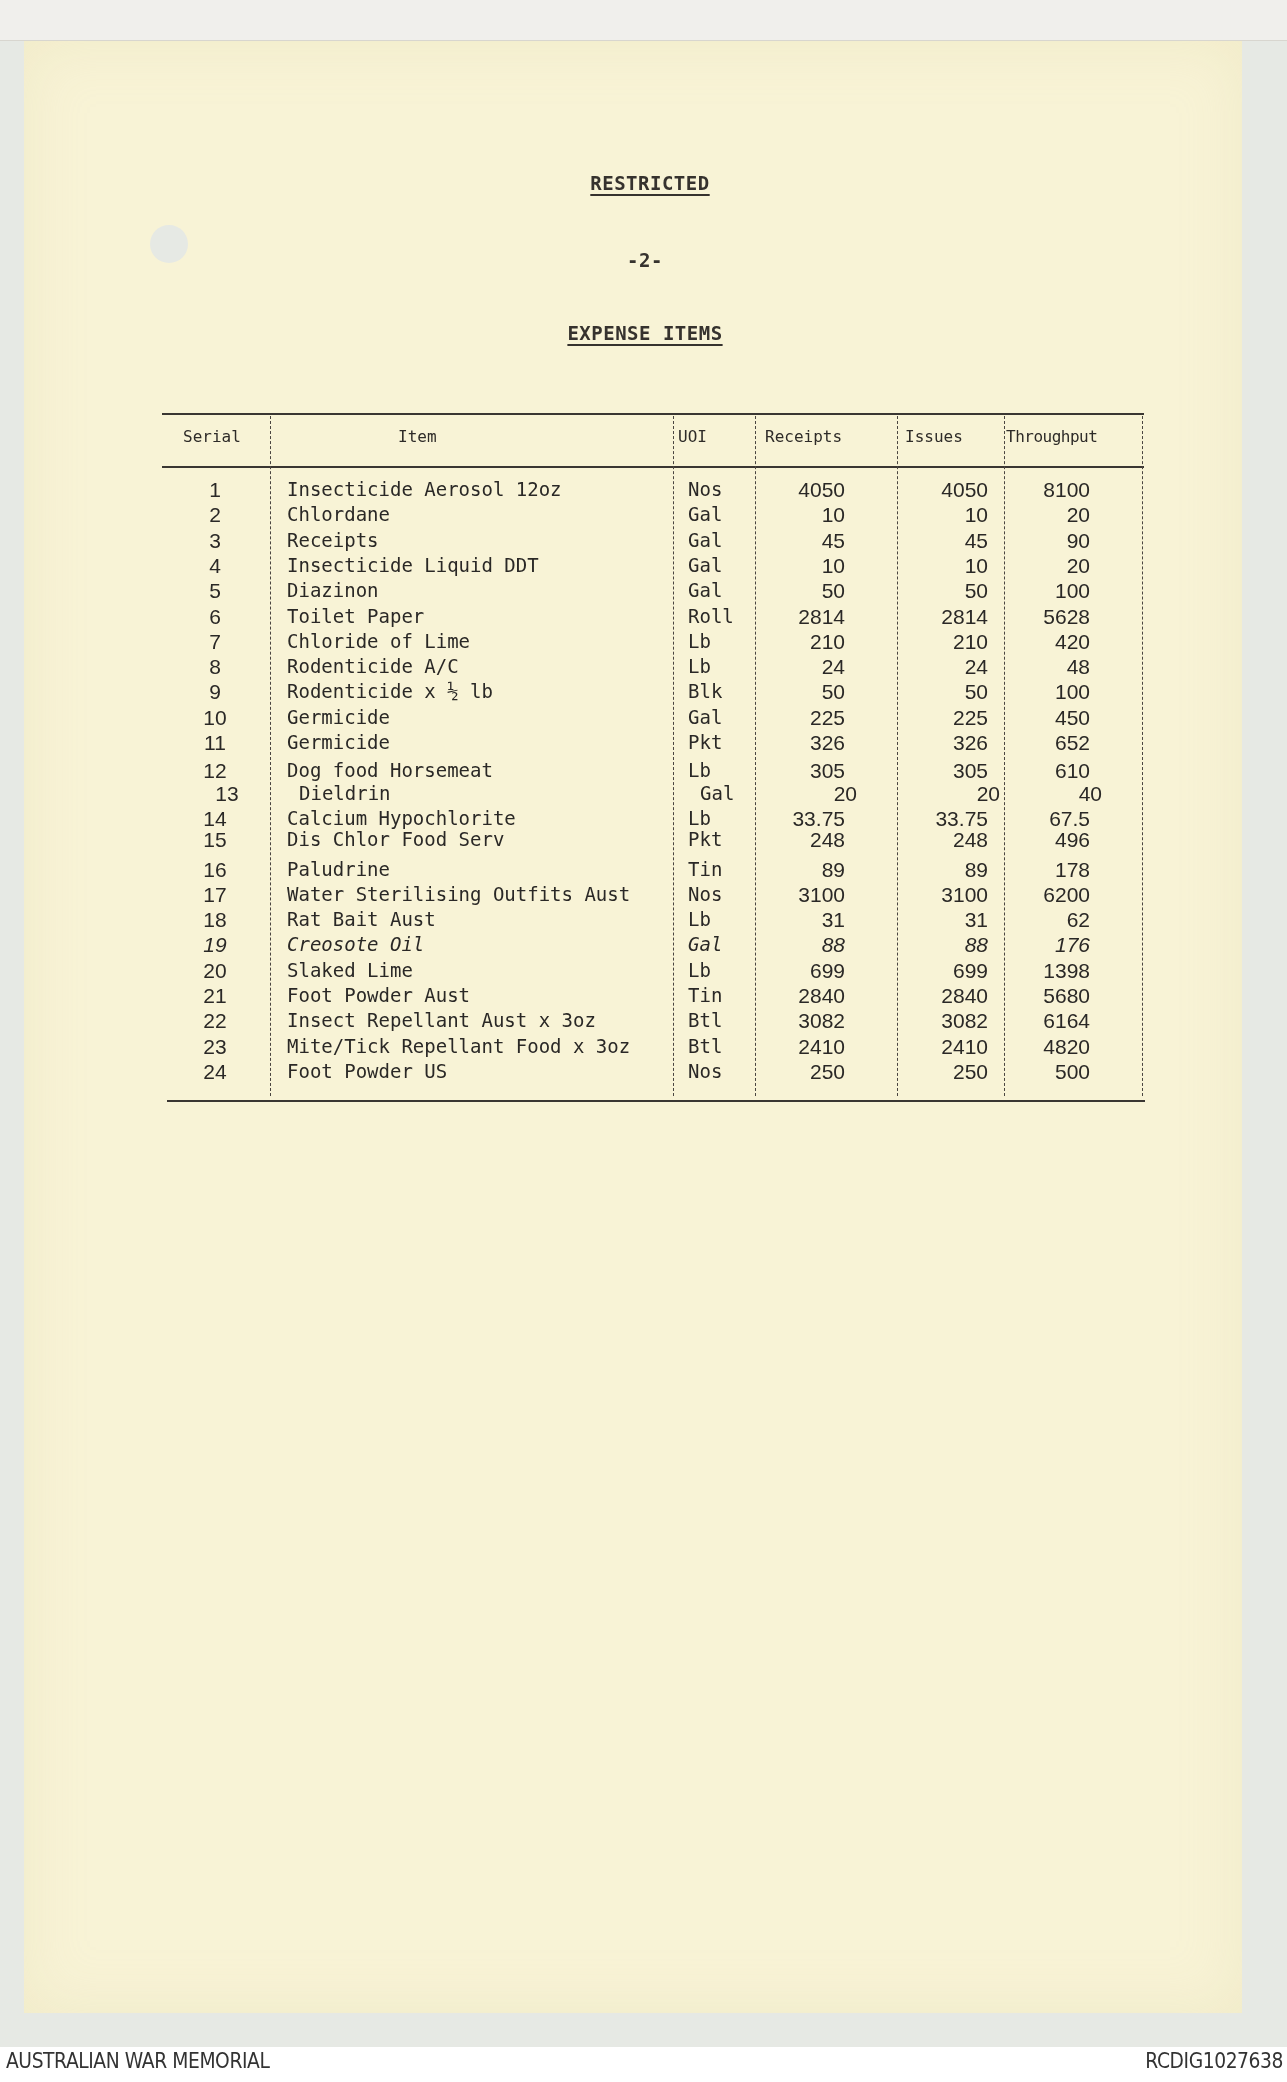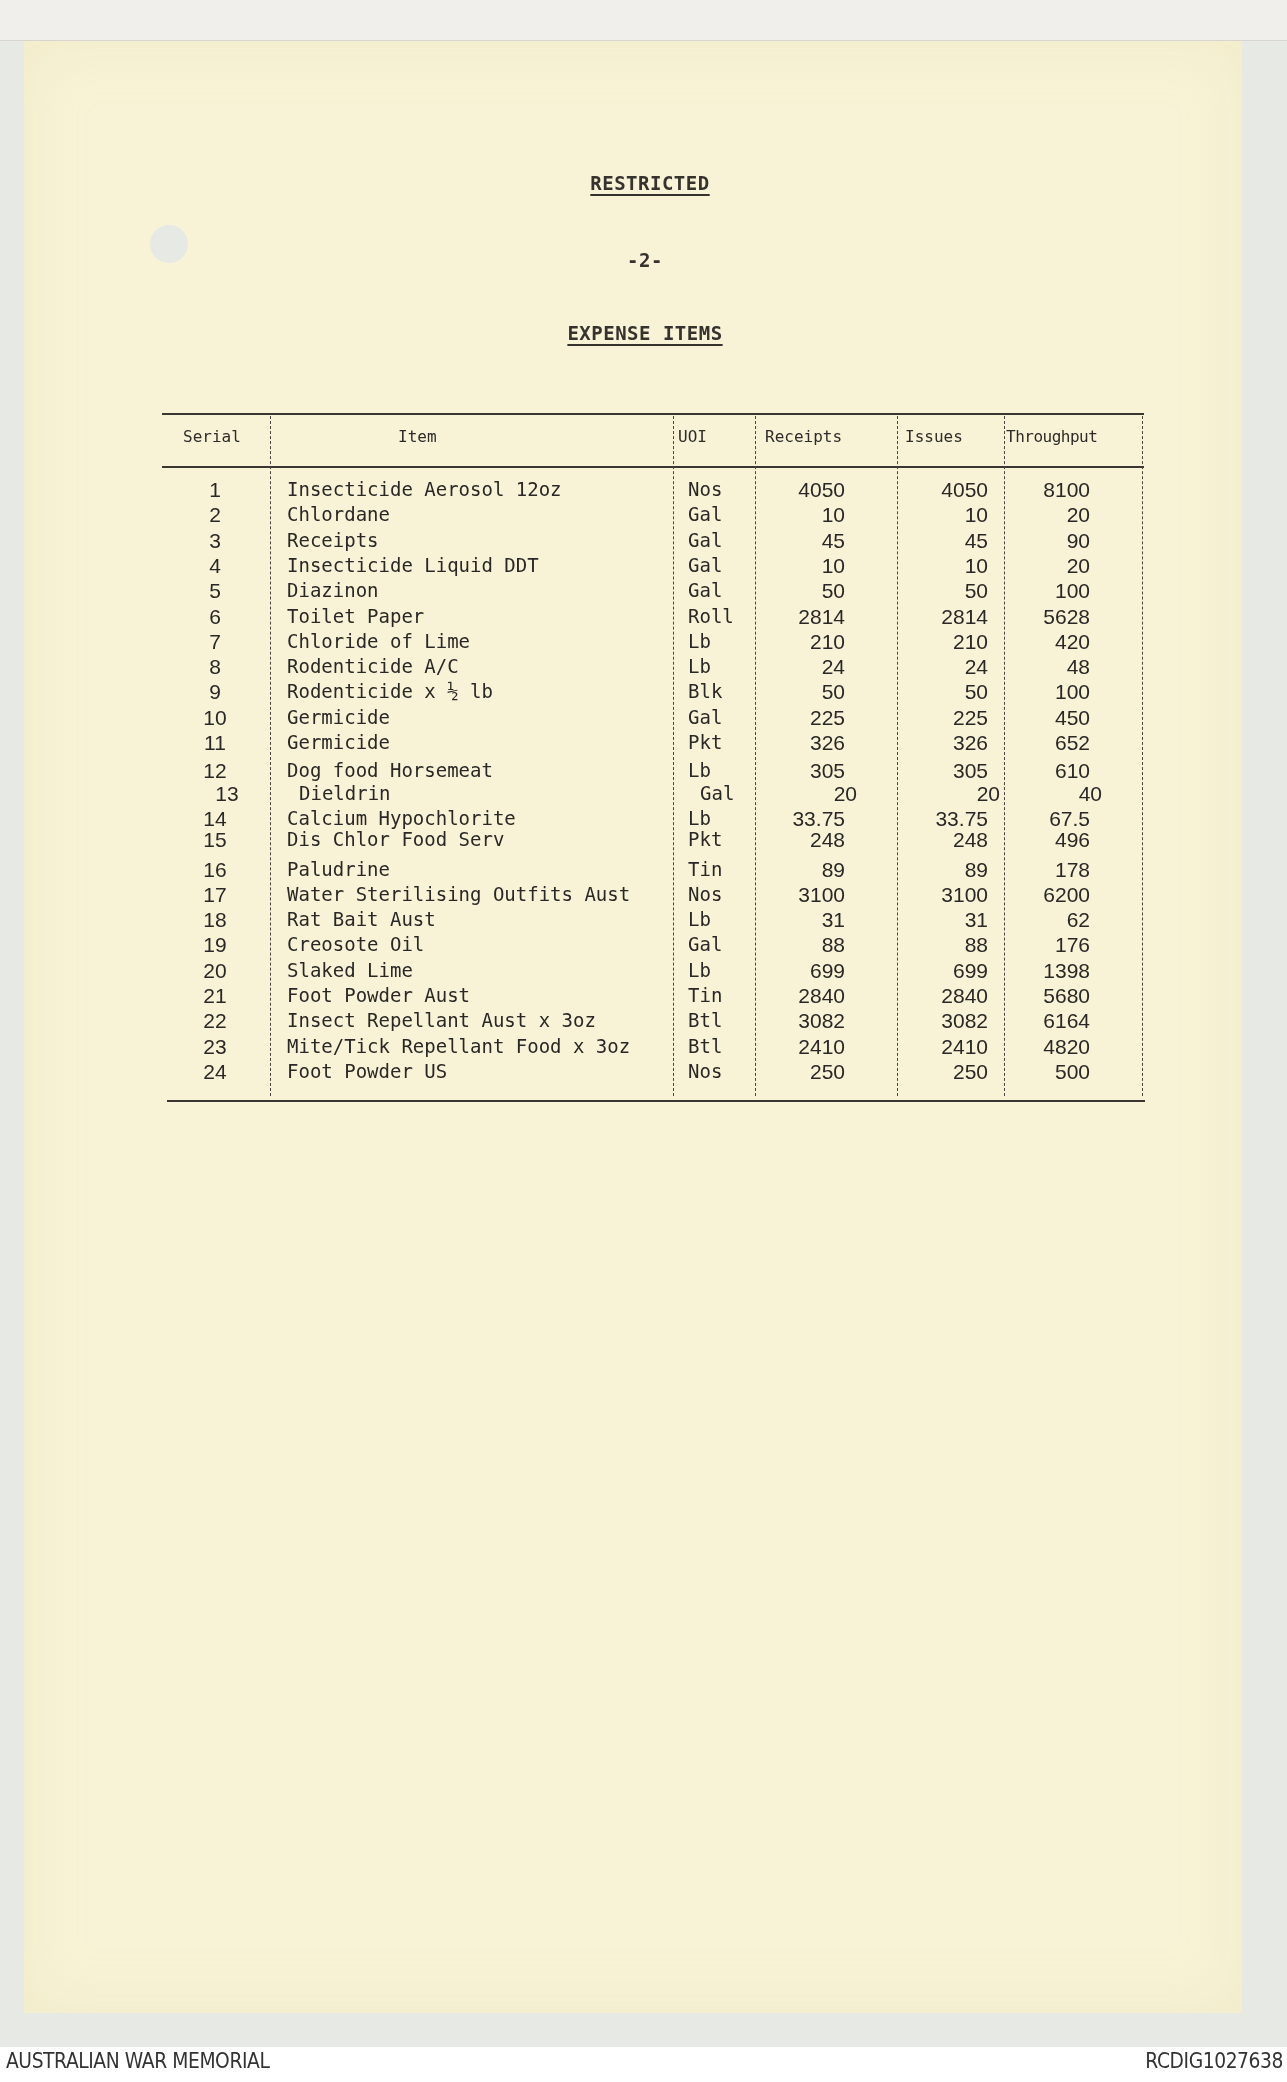--- a/index.html
+++ b/index.html
@@ -210,7 +210,7 @@
       <span class="cell c-num c-iss">31</span>
       <span class="cell c-num c-thr">62</span>
     </div>
-    <div class="row" style="top: 933.4px;">
+    <div class="row" style="top: 933.4px; font-style: italic;">
       <span class="cell c-serial">19</span>
       <span class="cell c-item">Creosote Oil</span>
       <span class="cell c-uoi">Gal</span>

